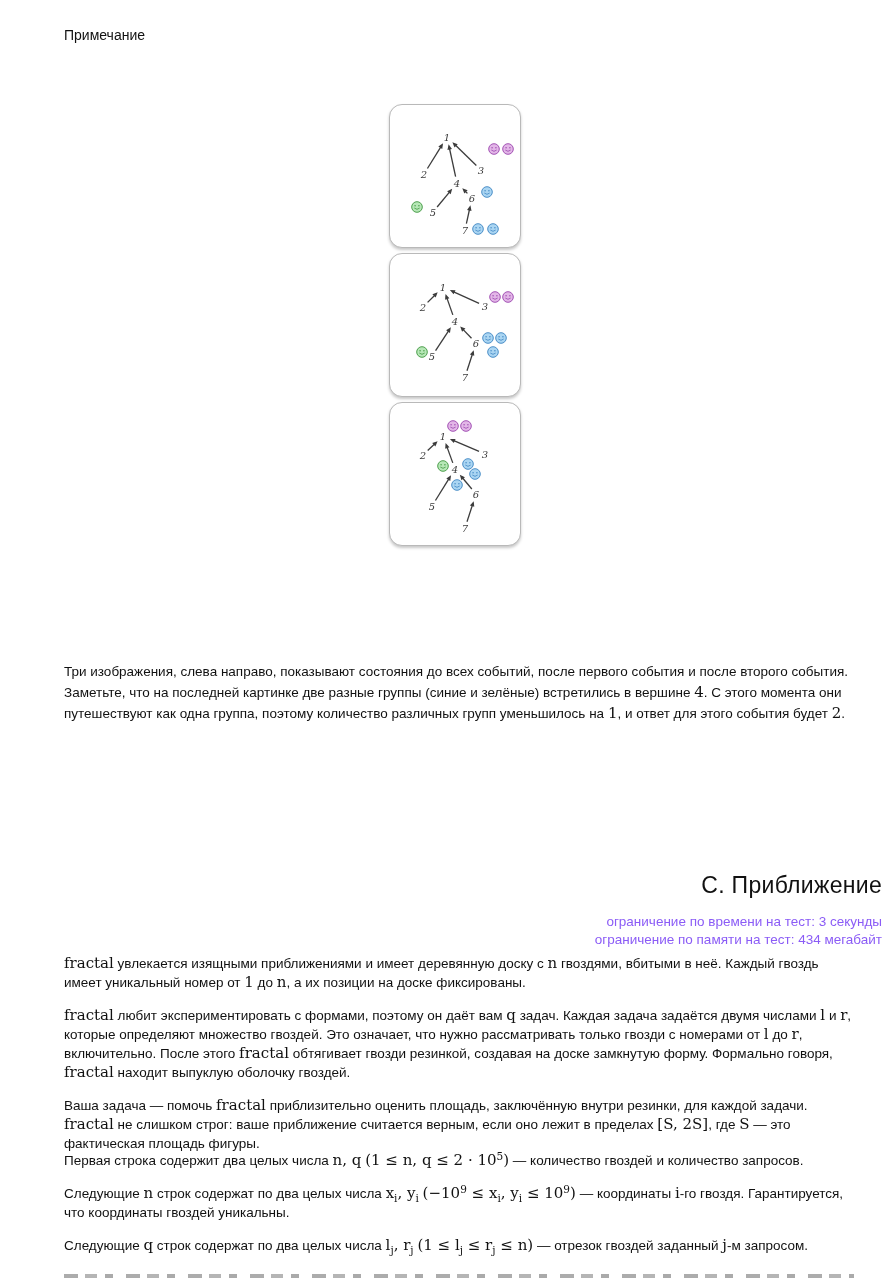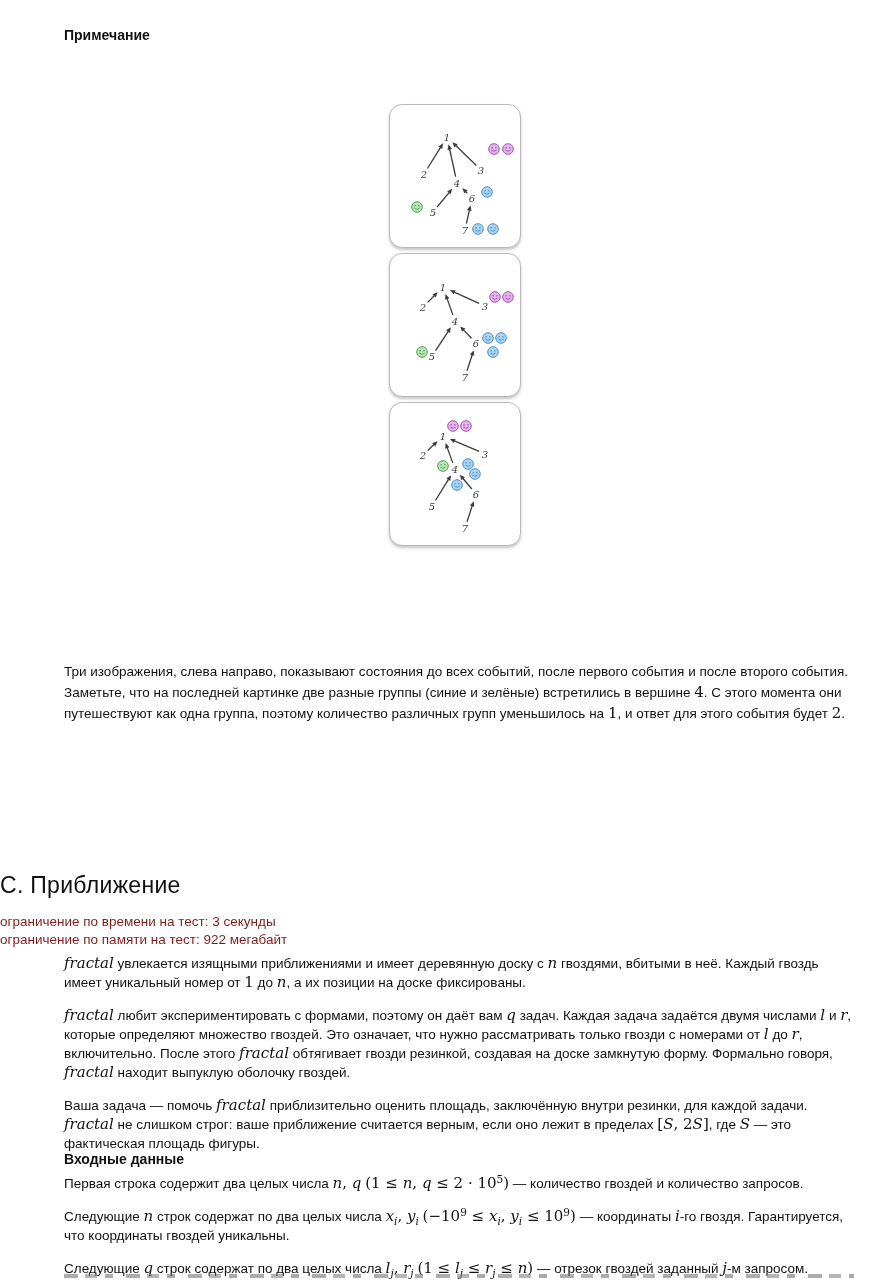--- a/index.html
+++ b/index.html
@@ -7,7 +7,7 @@
        font-family:"Liberation Sans",sans-serif;font-size:13.5px;color:#111;}
   .abs{position:absolute}
   h1,h3,p{margin:0}
-  h3{font-size:14px;font-weight:700;margin-bottom:7px}
+  h3{font-size:14px;font-weight:400;margin-bottom:7px}
   p{line-height:19px}
 
   .note{top:27px;left:64px;width:790px}

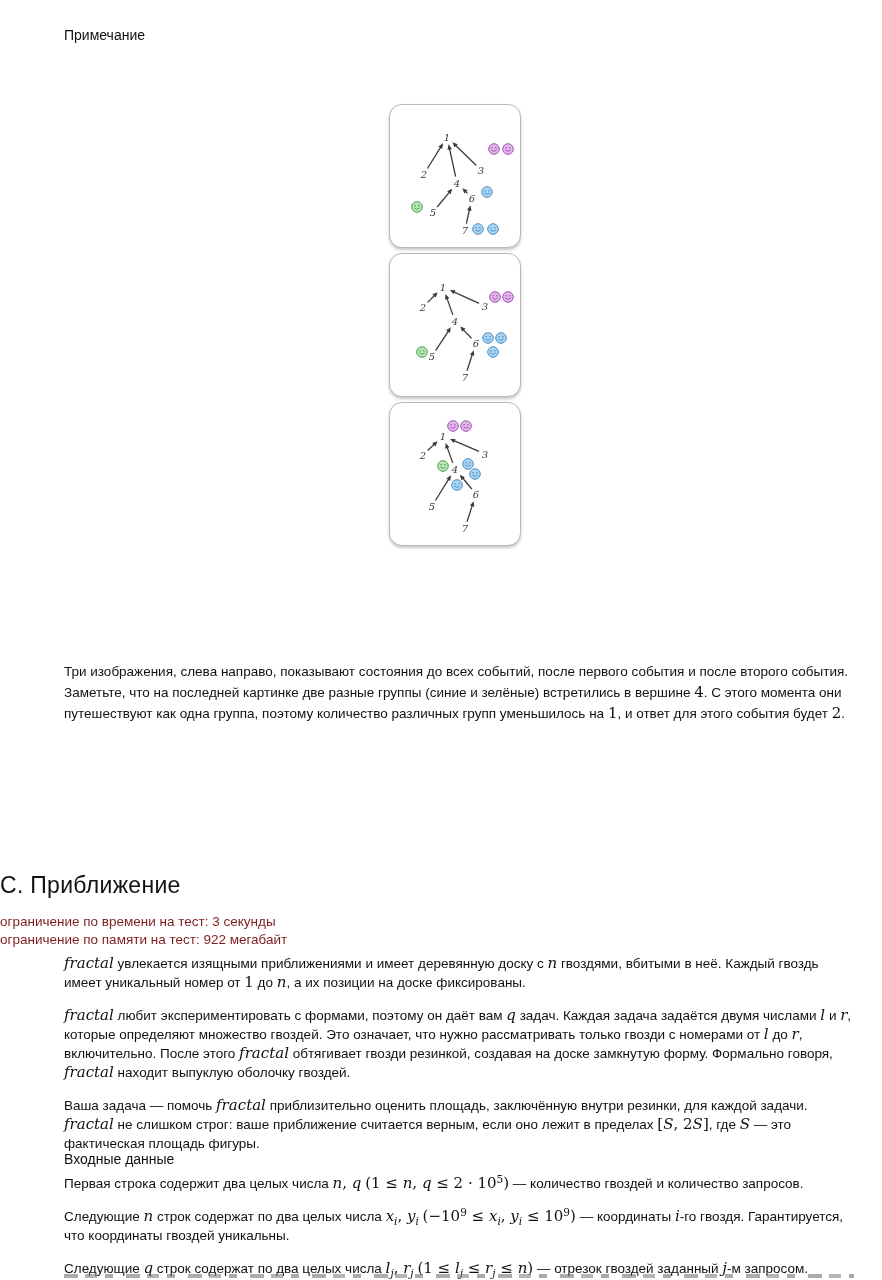--- a/index.html
+++ b/index.html
@@ -19,7 +19,7 @@
 
   .expl{top:661px;left:64px;width:790px;line-height:21px}
 
-  .header{top:872px;left:0;width:882px;text-align:left}
+  .header{top:872px;left:0;width:882px;text-align:right}
   .header h1{font-size:23px;font-weight:400;letter-spacing:.3px;margin-bottom:14px}
   .limit{font-size:13.5px;line-height:17.5px;color:#7f1d1d}
 

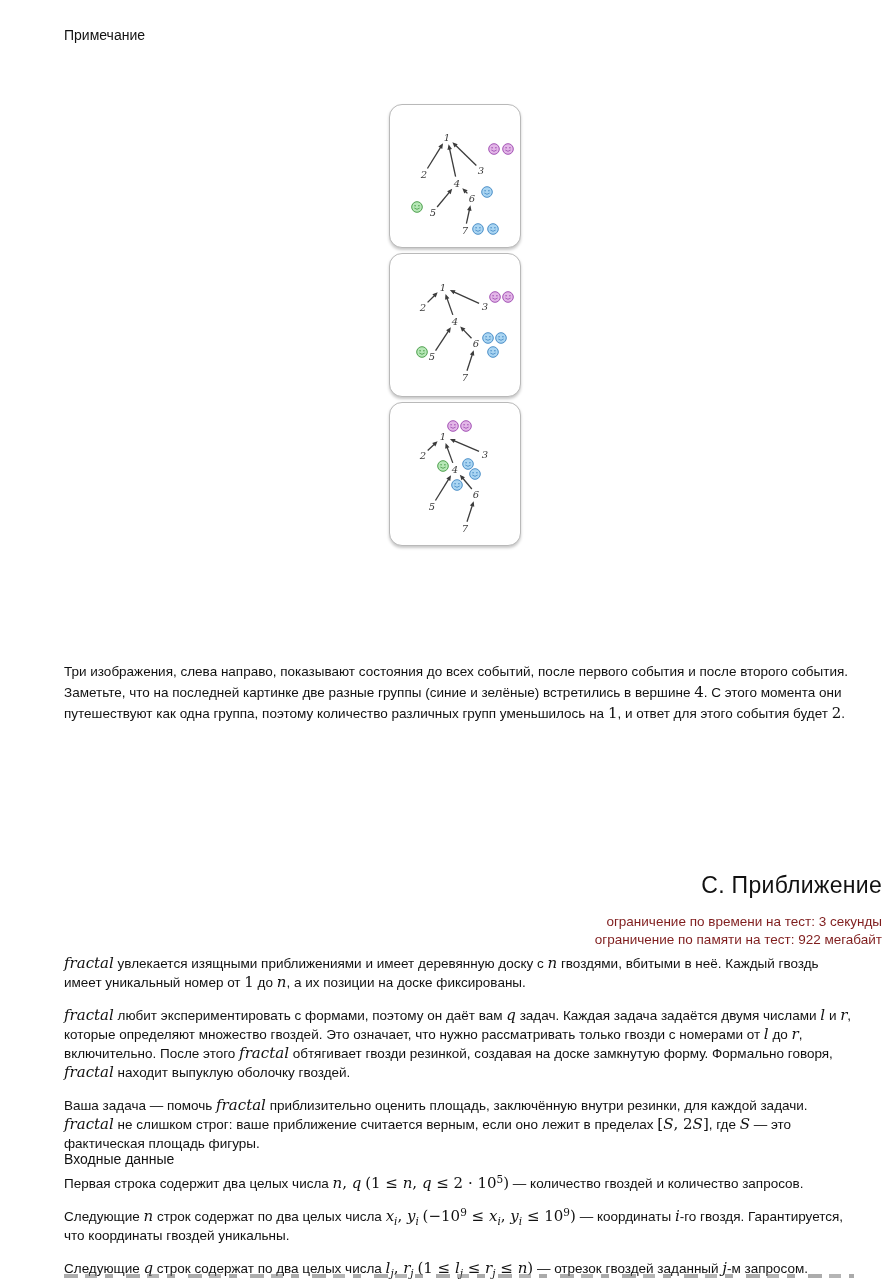--- a/index.html
+++ b/index.html
@@ -21,7 +21,7 @@
 
   .header{top:872px;left:0;width:882px;text-align:right}
   .header h1{font-size:23px;font-weight:400;letter-spacing:.3px;margin-bottom:14px}
-  .limit{font-size:13.5px;line-height:17.5px;color:#7f1d1d}
+  .limit{font-size:13.5px;line-height:17.5px;color:#8b5cf6}
 
   .statement{top:954px;left:64px;width:790px}
   .statement p{margin-bottom:14px}

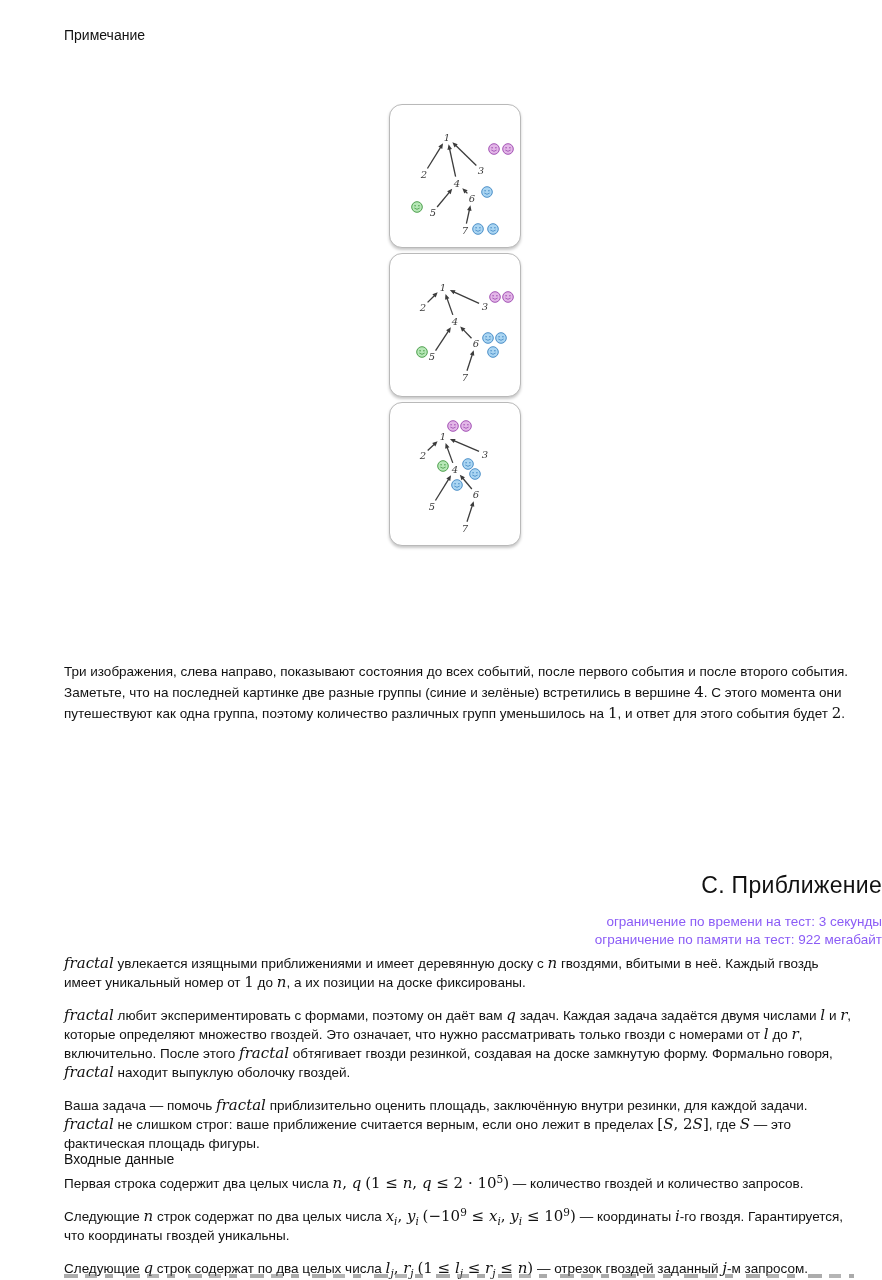--- a/index.html
+++ b/index.html
@@ -231,7 +231,7 @@
   <header class="abs header">
     <h1>C. Приближение</h1>
     <div class="limit">ограничение по времени на тест: 3 секунды</div>
-    <div class="limit">ограничение по памяти на тест: 922 мегабайт</div>
+    <div class="limit">ограничение по памяти на тест: 434 мегабайт</div>
   </header>
 
   <section class="abs statement">

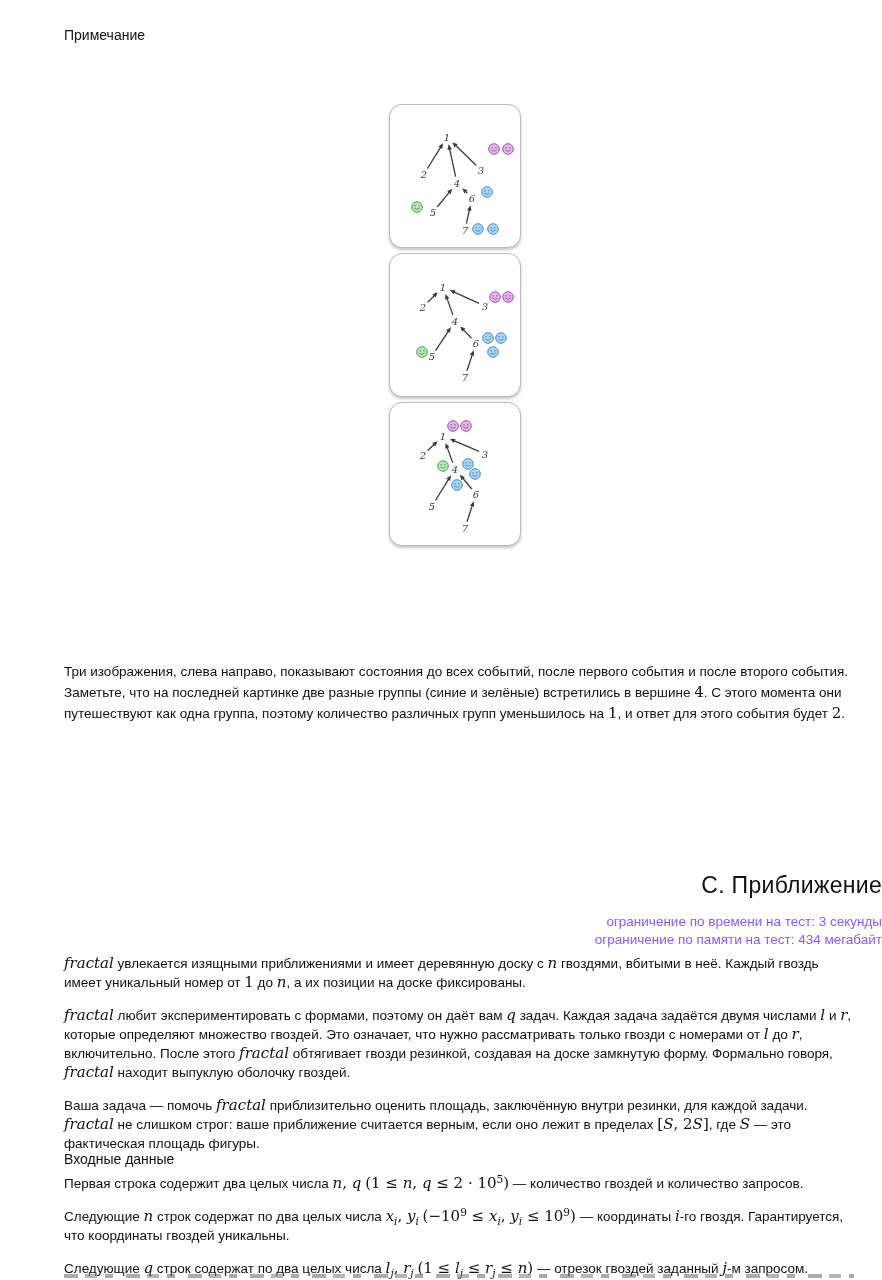--- a/index.html
+++ b/index.html
@@ -29,7 +29,7 @@
   .input-spec p{margin-bottom:14px}
 
   .math{font-family:"DejaVu Serif",serif;font-size:15px}
-  .math .var{font-style:italic}
+  .math .var{}
   sup.math,sub.math{font-size:10.5px;line-height:0}
 
   .clipped{top:1271px;left:64px;width:790px;height:8px;overflow:hidden;opacity:.55}

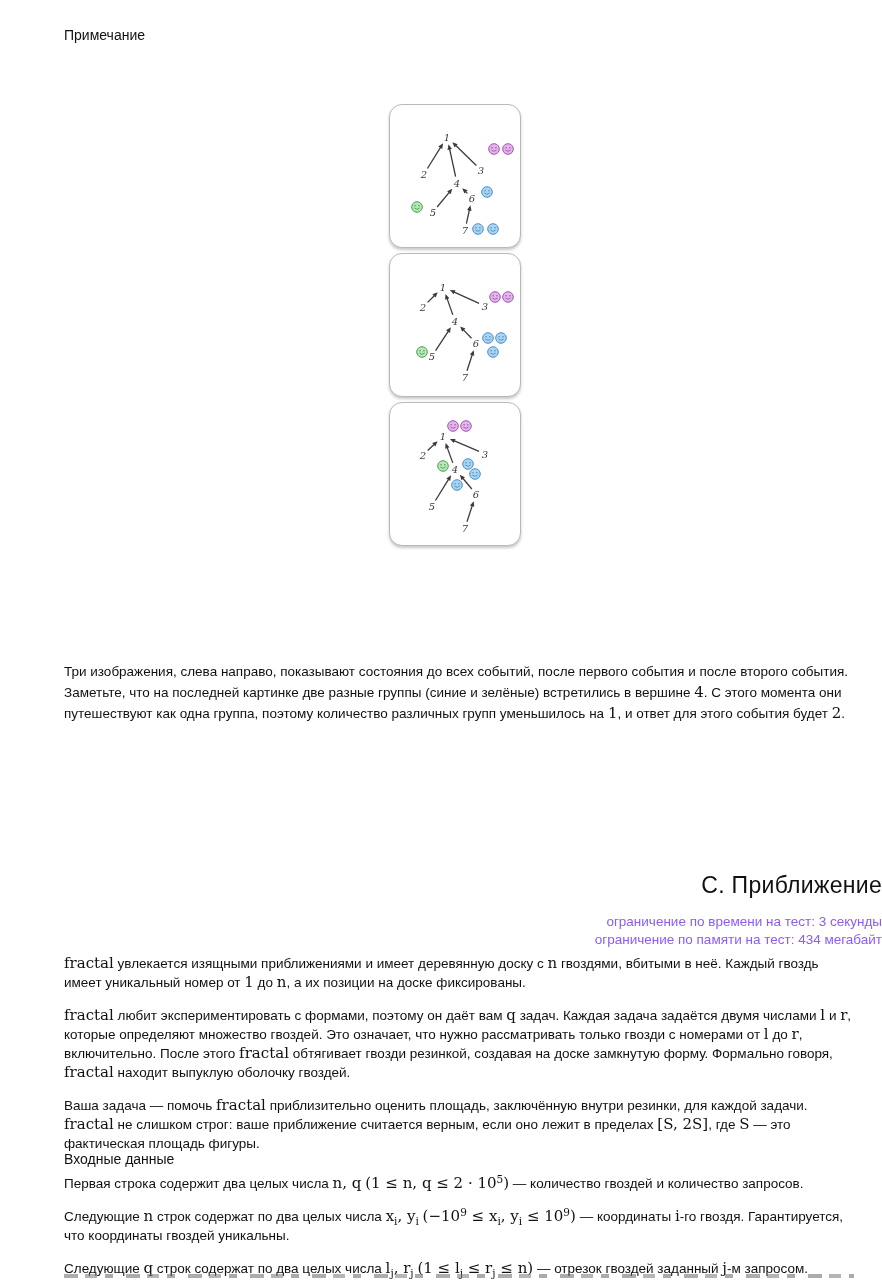--- a/index.html
+++ b/index.html
@@ -241,7 +241,6 @@
   </section>
 
   <section class="abs input-spec">
-    <h3>Входные данные</h3>
     <p><span>Первая строка содержит два целых числа </span><span class="math"><span class="var">n</span><span>, </span><span class="var">q</span></span><span> </span><span class="math"><span>(1 ≤ </span><span class="var">n</span><span>, </span><span class="var">q</span><span> ≤ 2 · 10</span></span><sup class="math"><span>5</span></sup><span class="math"><span>)</span></span><span> — количество гвоздей и количество запросов.</span></p>
     <p><span>Следующие </span><span class="math"><span class="var">n</span></span><span> строк содержат по два целых числа </span><span class="math"><span class="var">x</span></span><sub class="math"><span class="var">i</span></sub><span class="math"><span>, </span><span class="var">y</span></span><sub class="math"><span class="var">i</span></sub><span> </span><span class="math"><span>(−10</span></span><sup class="math"><span>9</span></sup><span class="math"><span> ≤ </span><span class="var">x</span></span><sub class="math"><span class="var">i</span></sub><span class="math"><span>, </span><span class="var">y</span></span><sub class="math"><span class="var">i</span></sub><span class="math"><span> ≤ 10</span></span><sup class="math"><span>9</span></sup><span class="math"><span>)</span></span><span> — координаты </span><span class="math"><span class="var">i</span></span><span>-го гвоздя. Гарантируется, что координаты гвоздей уникальны.</span></p>
     <p><span>Следующие </span><span class="math"><span class="var">q</span></span><span> строк содержат по два целых числа </span><span class="math"><span class="var">l</span></span><sub class="math"><span class="var">j</span></sub><span class="math"><span>, </span><span class="var">r</span></span><sub class="math"><span class="var">j</span></sub><span> </span><span class="math"><span>(1 ≤ </span><span class="var">l</span></span><sub class="math"><span class="var">j</span></sub><span class="math"><span> ≤ </span><span class="var">r</span></span><sub class="math"><span class="var">j</span></sub><span class="math"><span> ≤ </span><span class="var">n</span><span>)</span></span><span> — отрезок гвоздей заданный </span><span class="math"><span class="var">j</span></span><span>-м запросом.</span></p>

